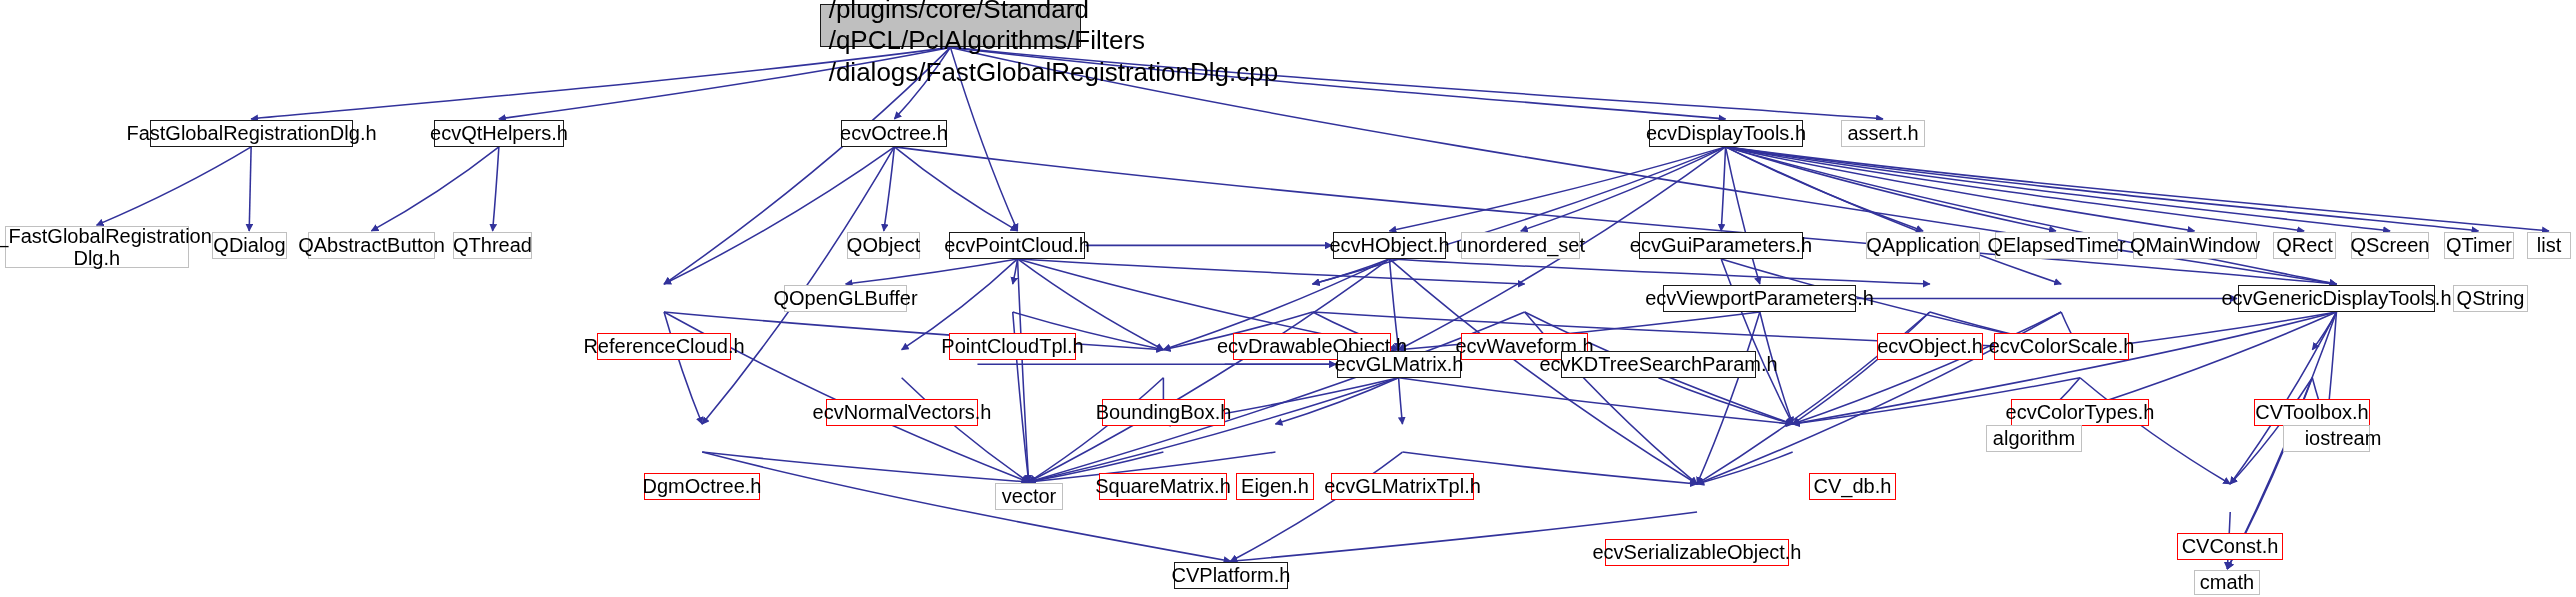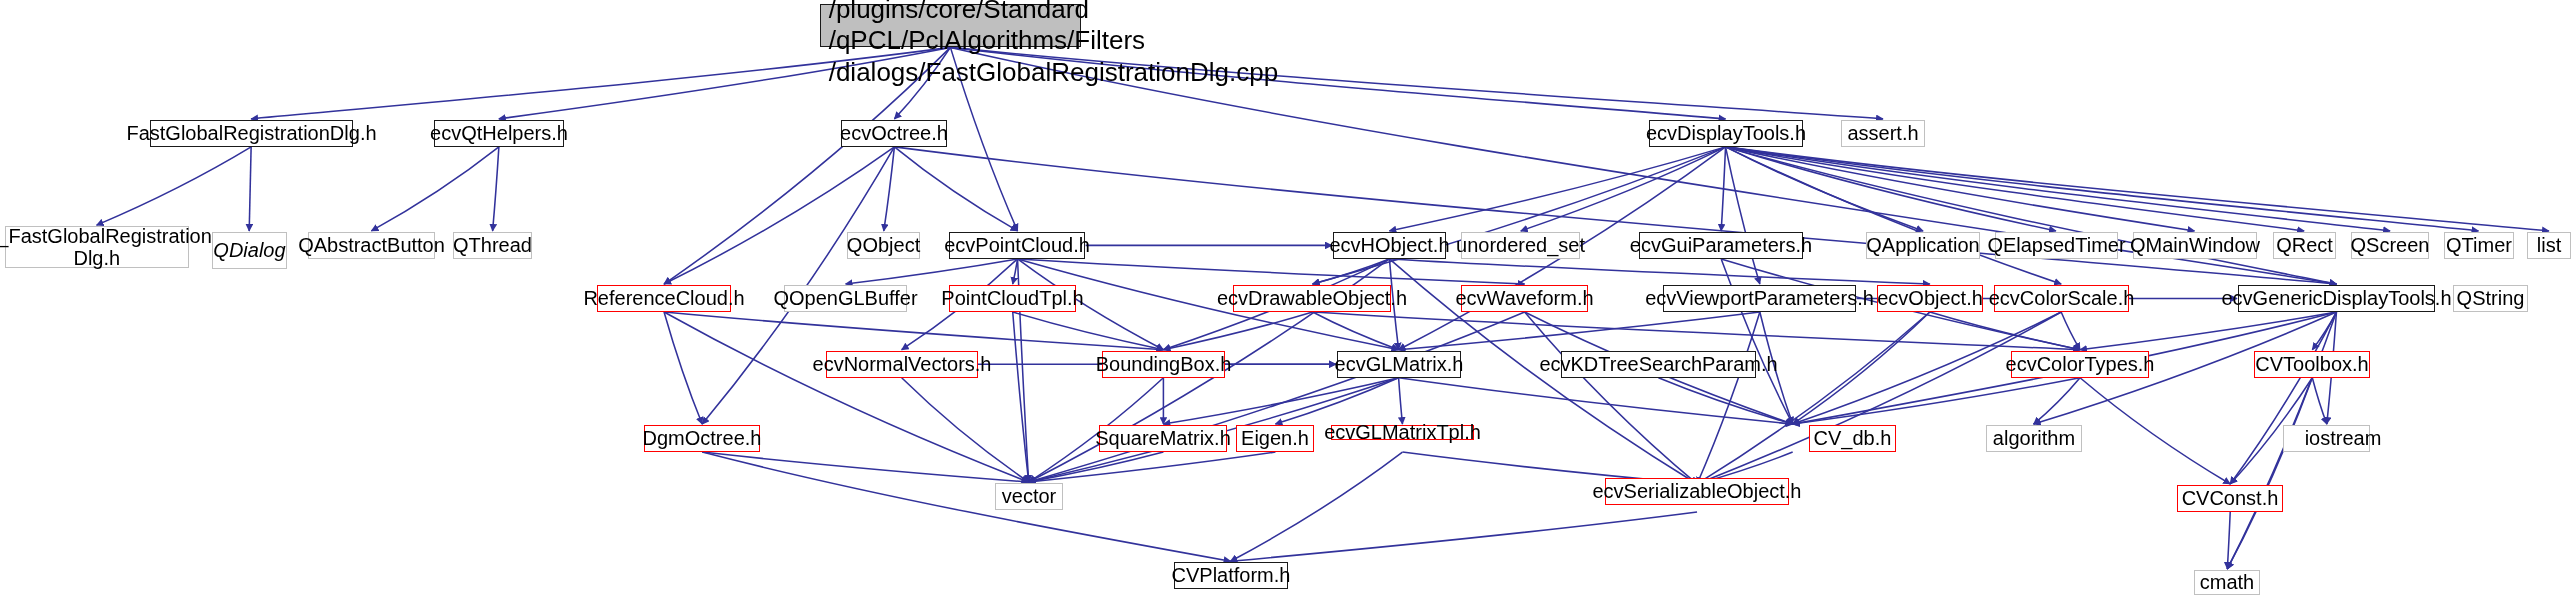--- a/index.html
+++ b/index.html
@@ -164,7 +164,7 @@
       <div class="node n-grey" style="left: 1841px; top: 120px; width: 84px; height: 27px;">assert.h</div>
       <div class="node n-grey" style="left: 4.8px; top: 226px; width: 184px; height: 42px;">ui_FastGlobalRegistration
 Dlg.h</div>
-      <div class="node n-grey" style="left: 212px; top: 232px; width: 75px; height: 37px; font-style: italic;">QDialog</div>
+      <div class="node n-grey" style="left: 212px; top: 232px; width: 75px; height: 27px;">QDialog</div>
       <div class="node n-grey" style="left: 308px; top: 232px; width: 127px; height: 27px;">QAbstractButton</div>
       <div class="node n-grey" style="left: 453px; top: 232px; width: 79px; height: 27px;">QThread</div>
       <div class="node n-grey" style="left: 847px; top: 232px; width: 73px; height: 27px;">QObject</div>

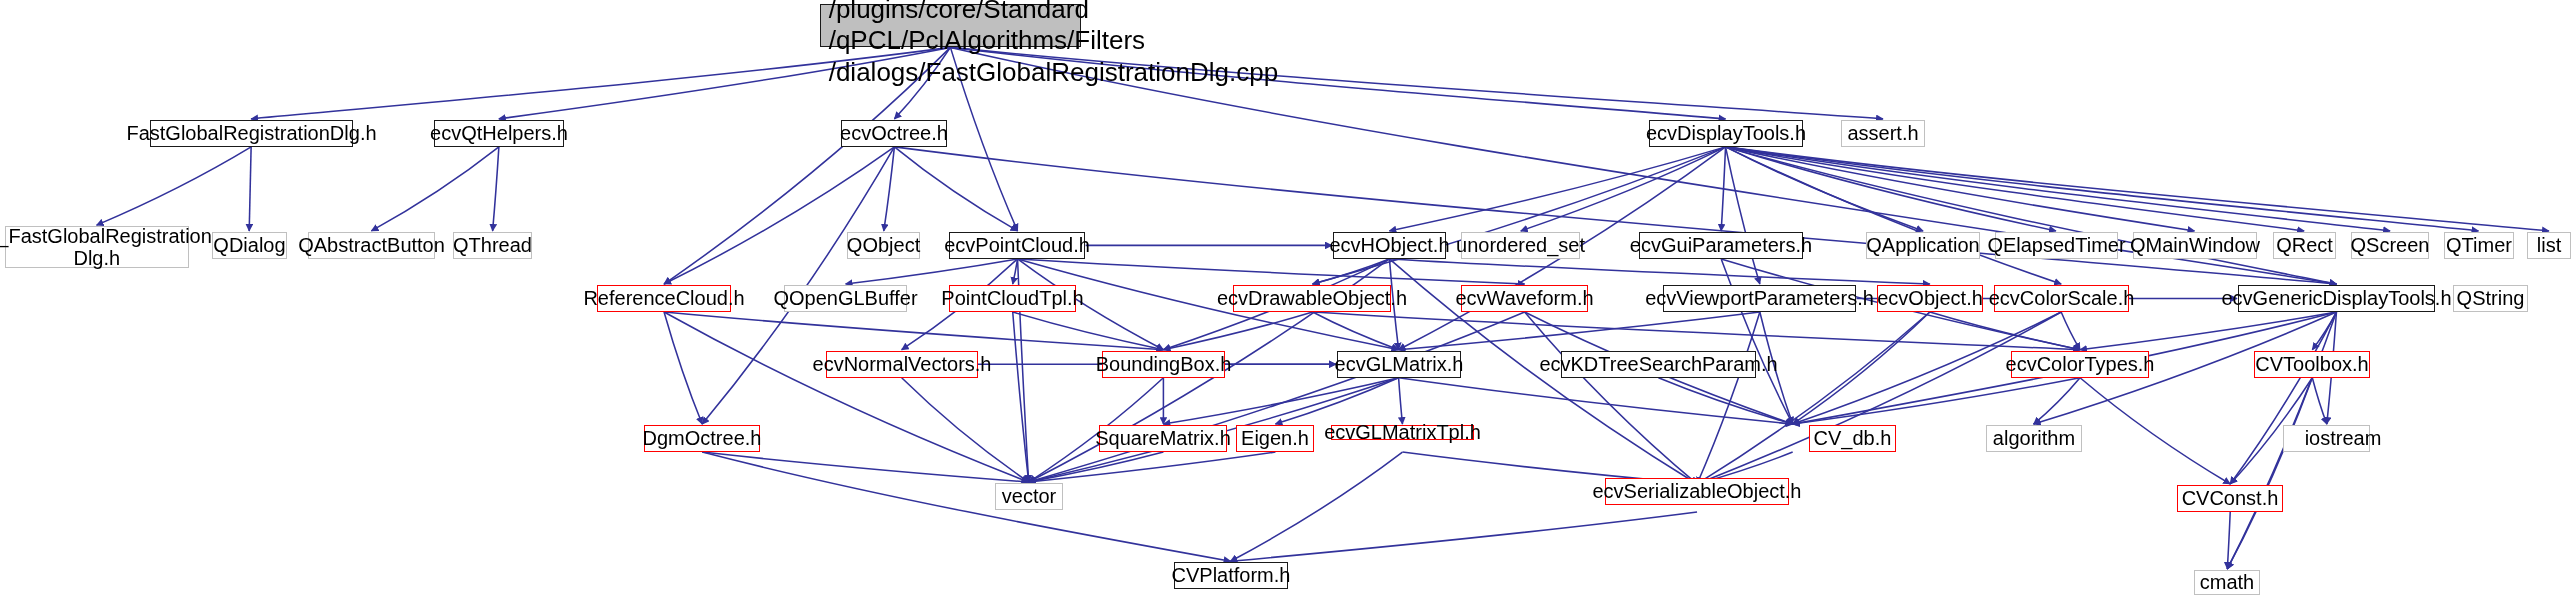--- a/index.html
+++ b/index.html
@@ -26,7 +26,7 @@
   
   .n-grey{border:1px solid #c0c0c0;}
   .n-black{border:1.9px solid #1a1a1a;}
-  .n-red{border:1.9px solid #ff0000;}
+  .n-red{border:1.9px solid #ff0000;margin-top:48px;}
   .n-root{
     border:1.9px solid #1a1a1a;
     background:#bfbfbf;

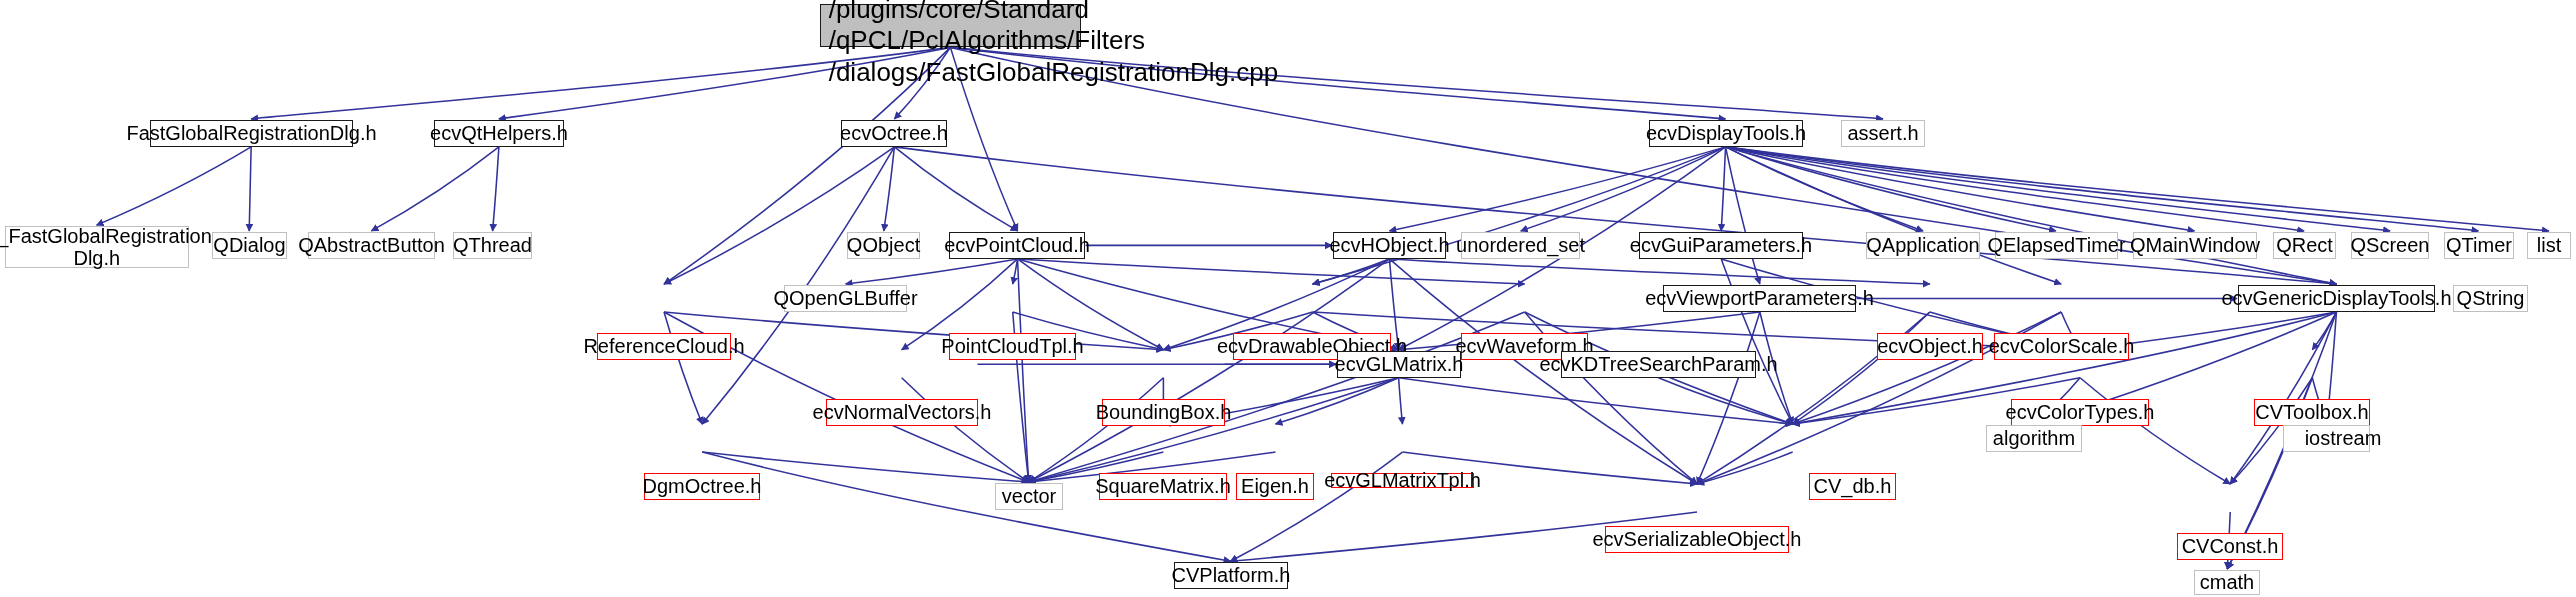--- a/index.html
+++ b/index.html
@@ -198,7 +198,7 @@
       <div class="node n-red" style="left: 644px; top: 425px; width: 116px; height: 27px;">DgmOctree.h</div>
       <div class="node n-red" style="left: 1099px; top: 425px; width: 128px; height: 27px;">SquareMatrix.h</div>
       <div class="node n-red" style="left: 1236px; top: 425px; width: 78px; height: 27px;">Eigen.h</div>
-      <div class="node n-red" style="left: 1331px; top: 425px; width: 143px; height: 15px;">ecvGLMatrixTpl.h</div>
+      <div class="node n-red" style="left: 1331px; top: 425px; width: 143px; height: 27px;">ecvGLMatrixTpl.h</div>
       <div class="node n-red" style="left: 1809px; top: 425px; width: 87px; height: 27px;">CV_db.h</div>
       <div class="node n-grey" style="left: 1986px; top: 425px; width: 96px; height: 27px;">algorithm</div>
       <div class="node n-grey" style="left: 2283px; top: 425px; width: 87px; height: 27px; padding-left: 33px;">iostream</div>

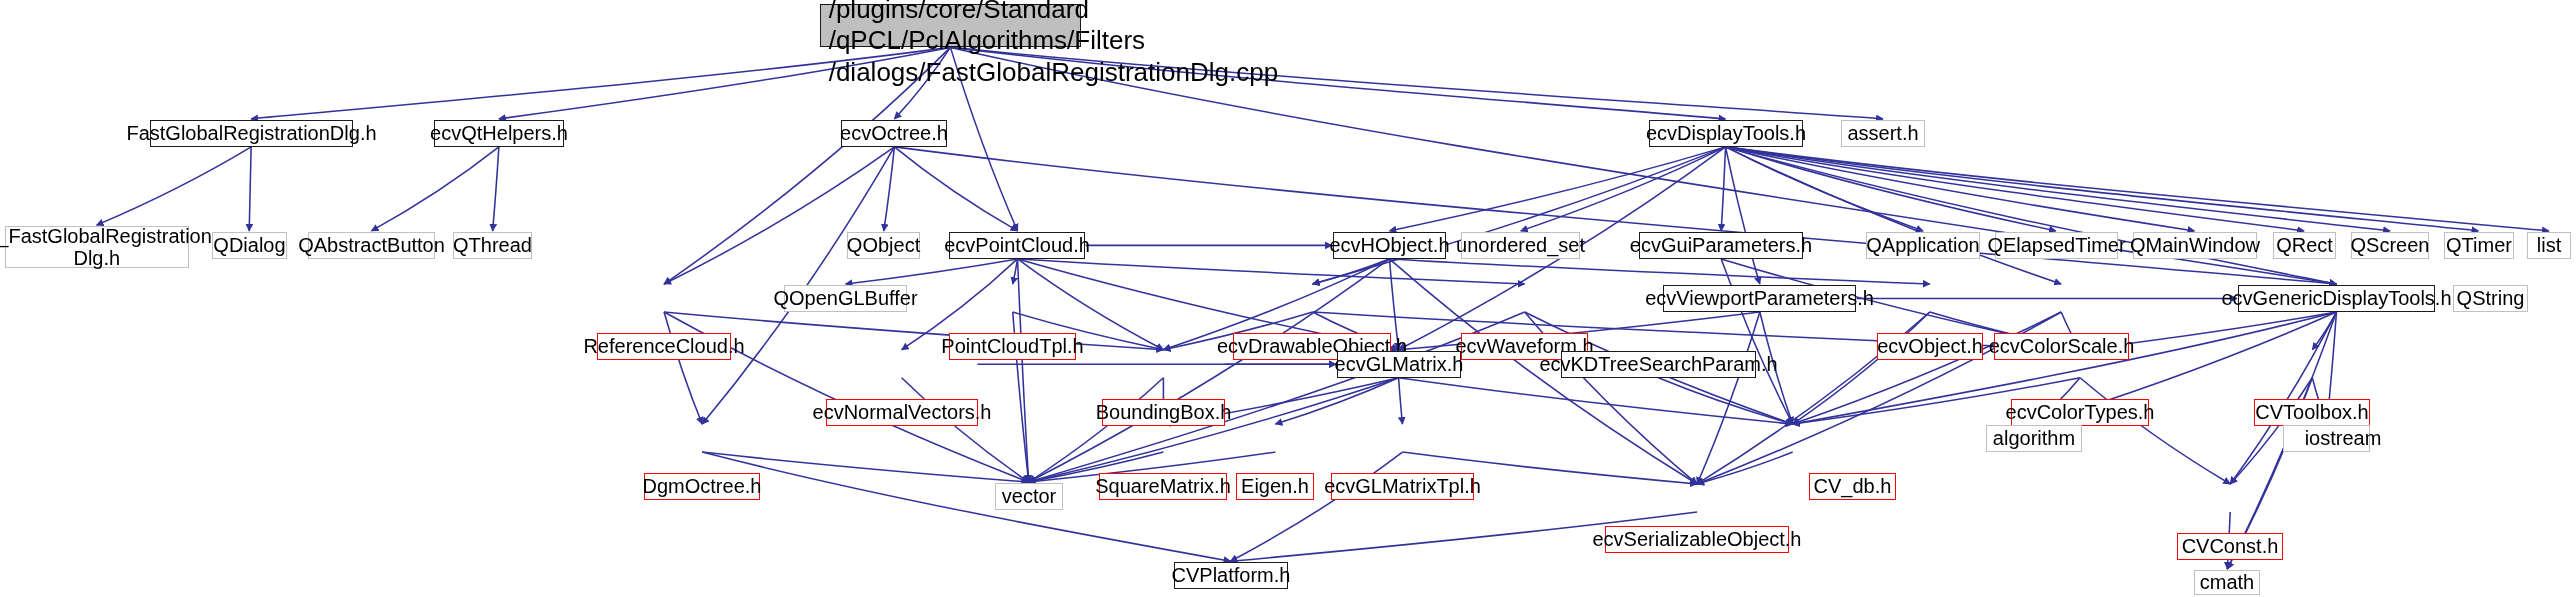--- a/index.html
+++ b/index.html
@@ -203,7 +203,7 @@
       <div class="node n-grey" style="left: 1986px; top: 425px; width: 96px; height: 27px;">algorithm</div>
       <div class="node n-grey" style="left: 2283px; top: 425px; width: 87px; height: 27px; padding-left: 33px;">iostream</div>
       <div class="node n-grey" style="left: 995px; top: 483px; width: 68px; height: 27px;">vector</div>
-      <div class="node n-red" style="left: 1605px; top: 478px; width: 184px; height: 27px;">ecvSerializableObject.h</div>
+      <div class="node n-red" style="left: 1605px; top: 491px; width: 184px; height: 27px;">ecvSerializableObject.h</div>
       <div class="node n-red" style="left: 2177px; top: 485px; width: 106px; height: 27px;">CVConst.h</div>
       <div class="node n-black" style="left: 1174px; top: 562px; width: 114px; height: 27px;">CVPlatform.h</div>
       <div class="node n-grey" style="left: 2194px; top: 570px; width: 66px; height: 25px;">cmath</div>

